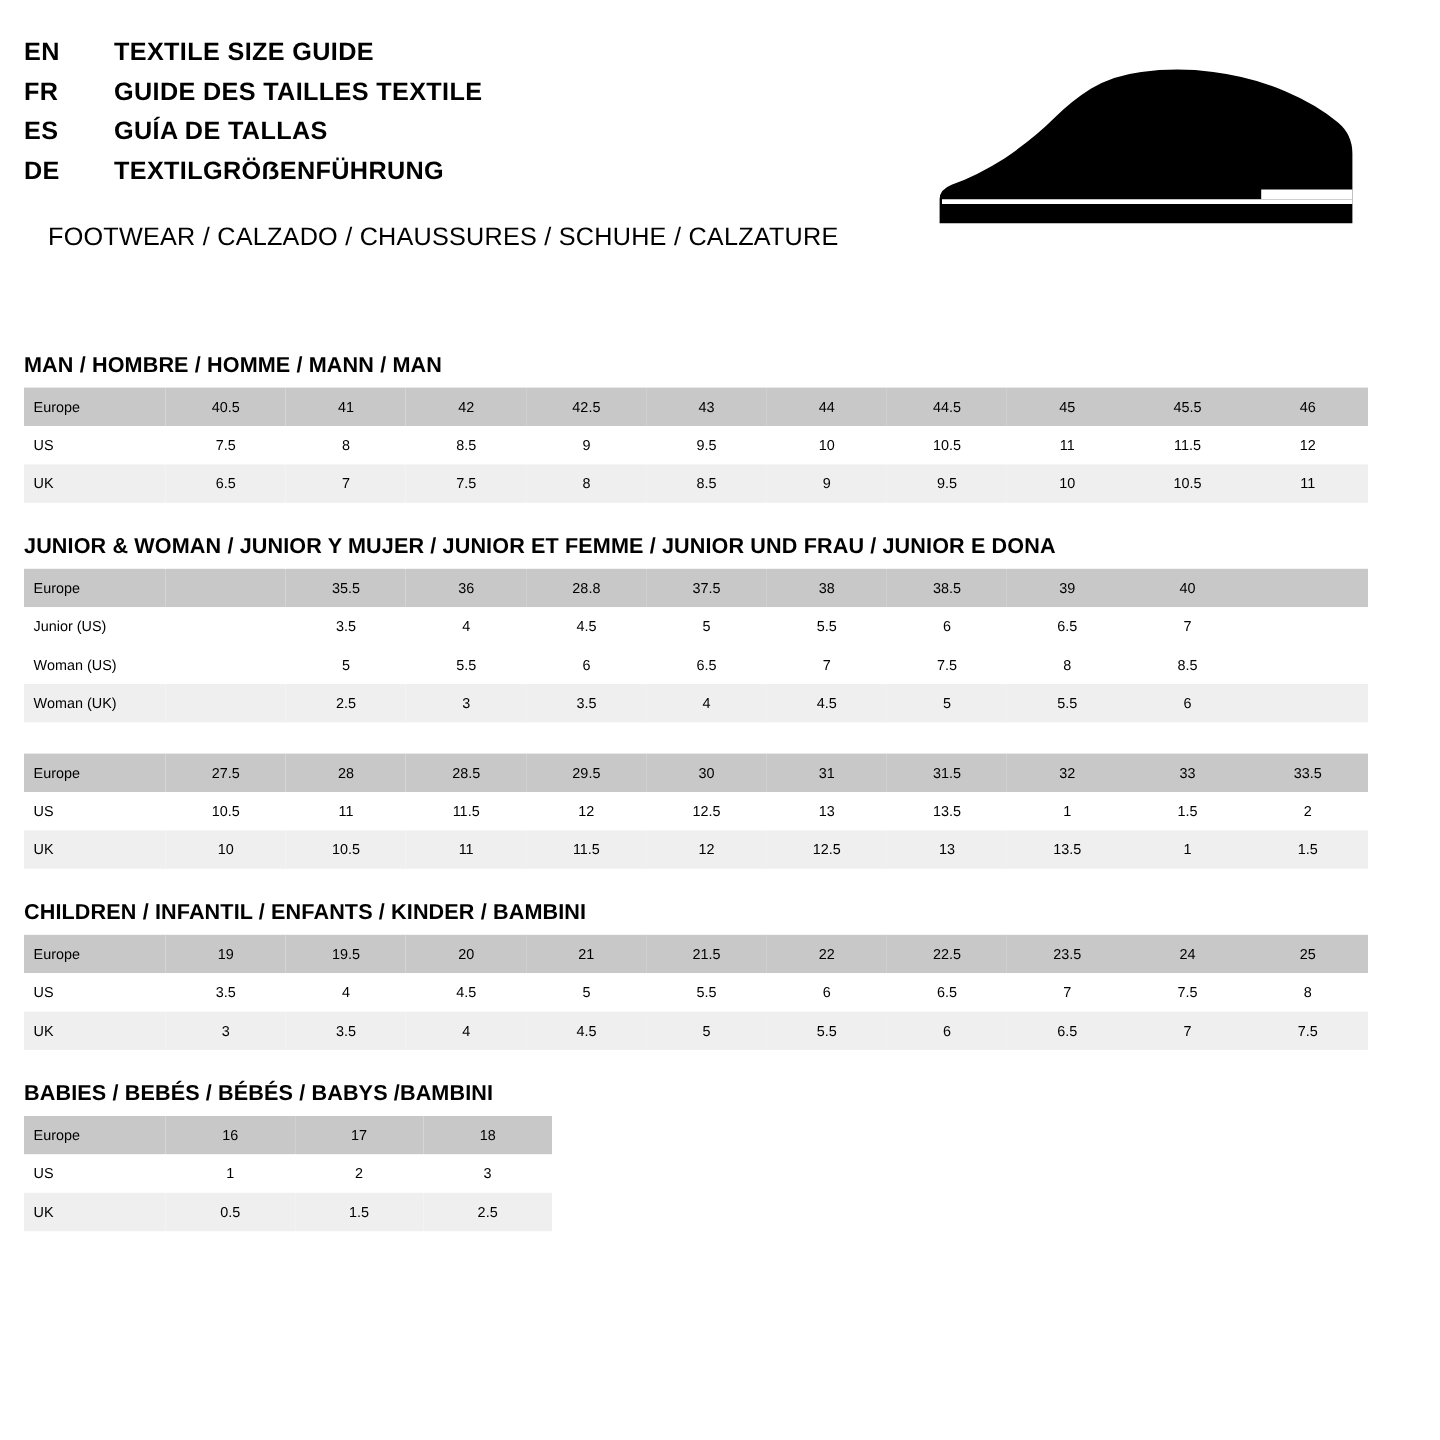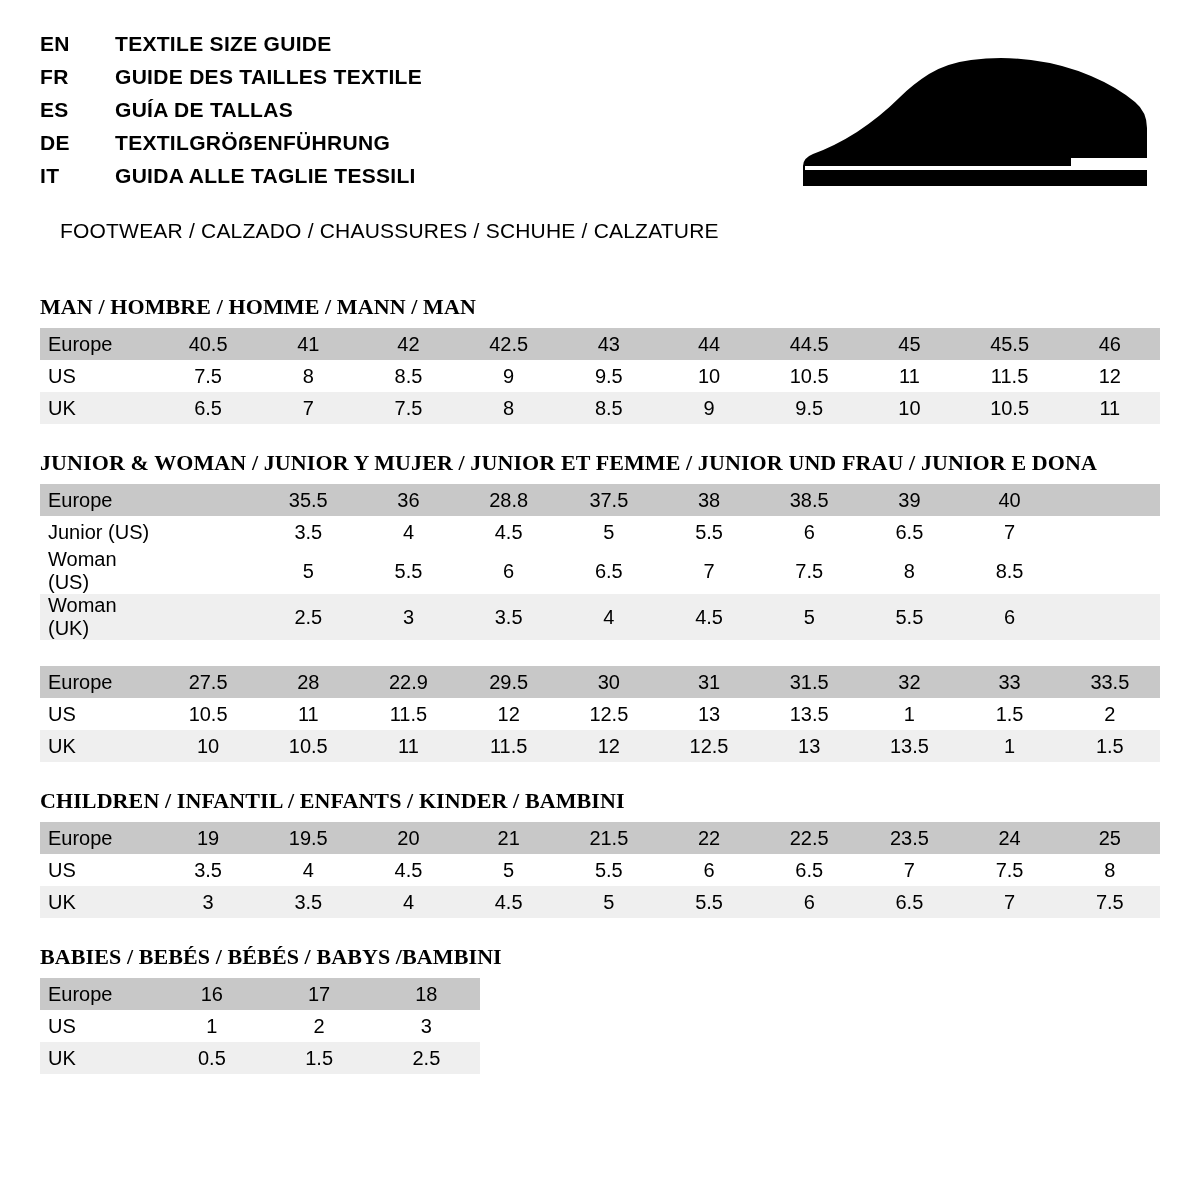--- a/index.html
+++ b/index.html
@@ -19,7 +19,7 @@
     width: 1200px;
     height: 887px;
     box-sizing: border-box;
-    padding: 32px 40px 0 40px;
+    padding: 32px 40px 0 20px;
   }
 
   

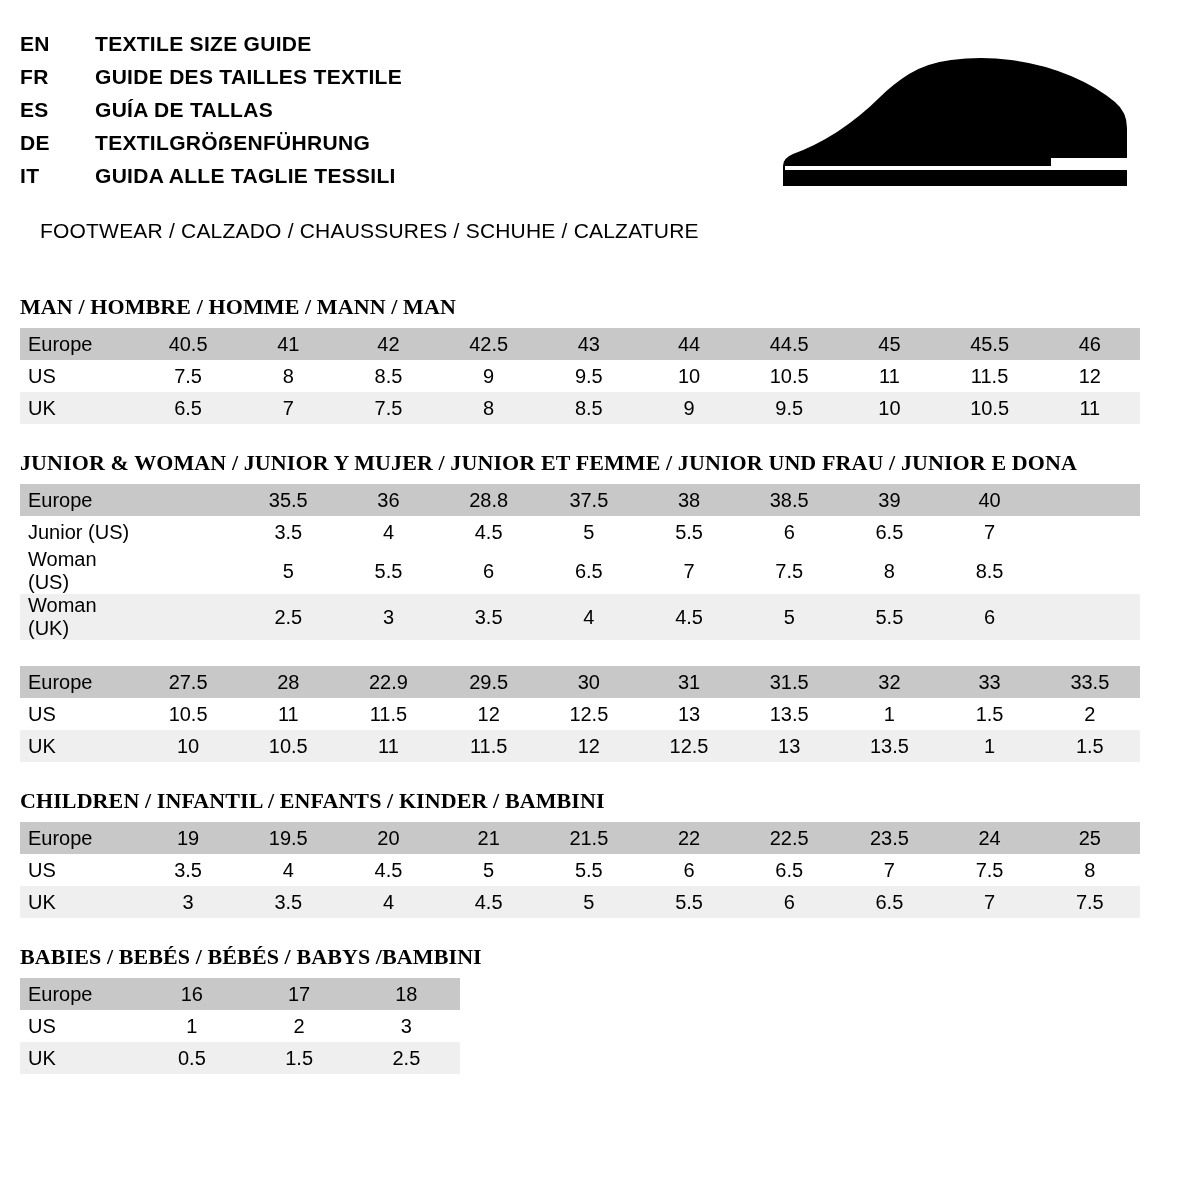--- a/index.html
+++ b/index.html
@@ -137,10 +137,6 @@
         <span class="lang-code">DE</span>
         <span class="lang-text">TEXTILGRÖẞENFÜHRUNG</span>
       </div>
-      <div class="lang-row">
-        <span class="lang-code">IT</span>
-        <span class="lang-text">GUIDA ALLE TAGLIE TESSILI</span>
-      </div>
     </div>
 
     <div class="shoe-icon">

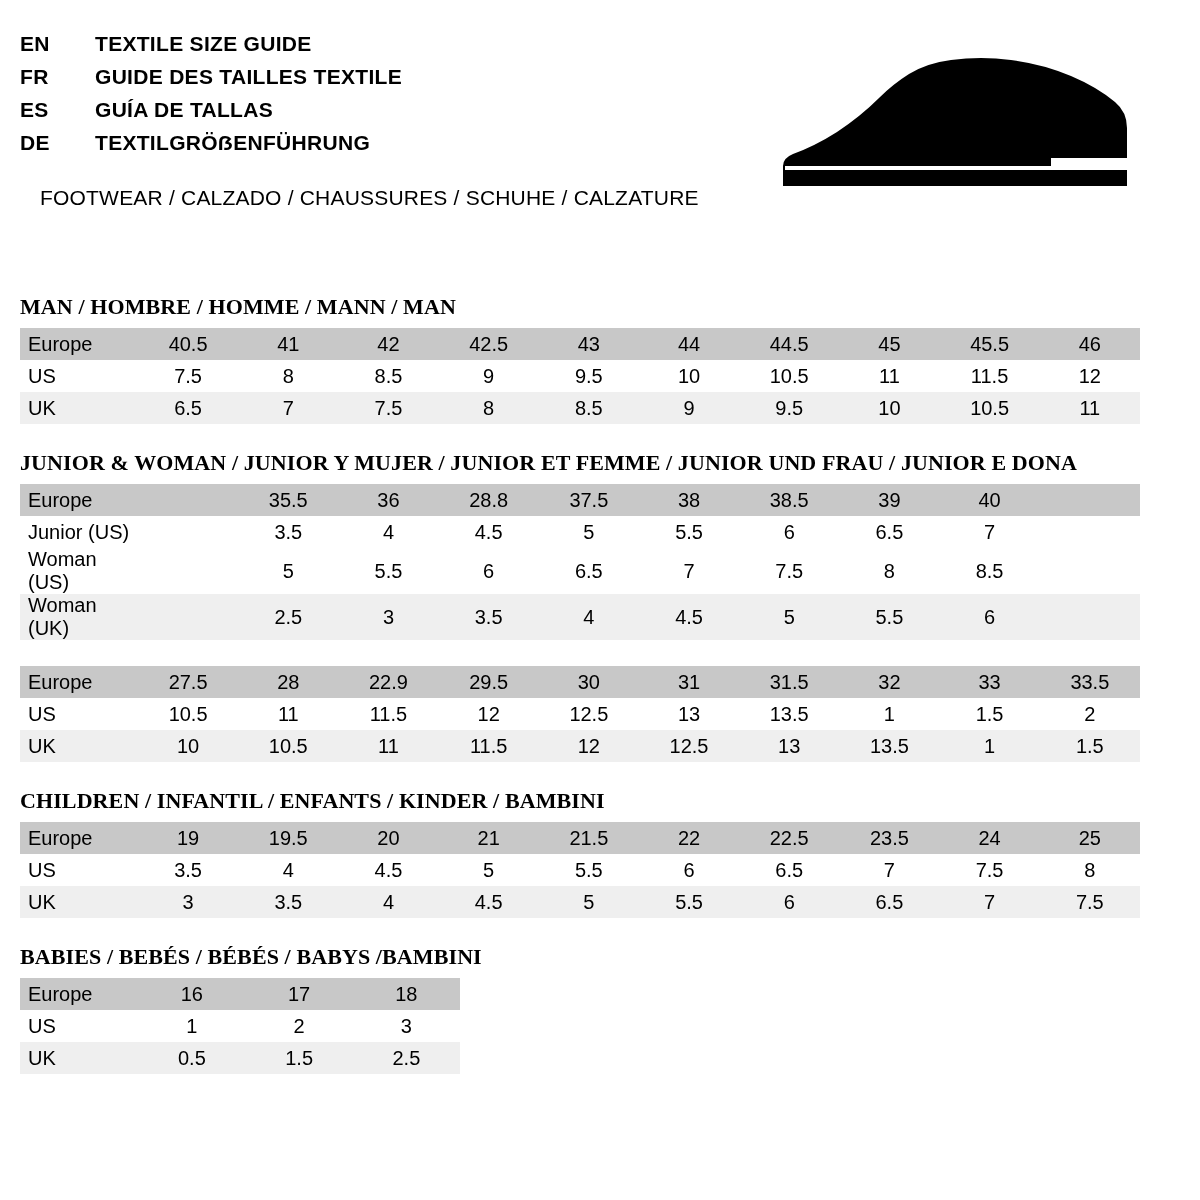--- a/index.html
+++ b/index.html
@@ -71,11 +71,10 @@
     margin-bottom: 26px;
   }
   .section-title {
-    font-size: 22px;
+    font-size: 18px;
     font-weight: bold;
     margin-bottom: 8px;
     letter-spacing: 0.1px;
-    font-family: Liberation Serif, serif;
   }
   table.size-table {
     border-collapse: collapse;

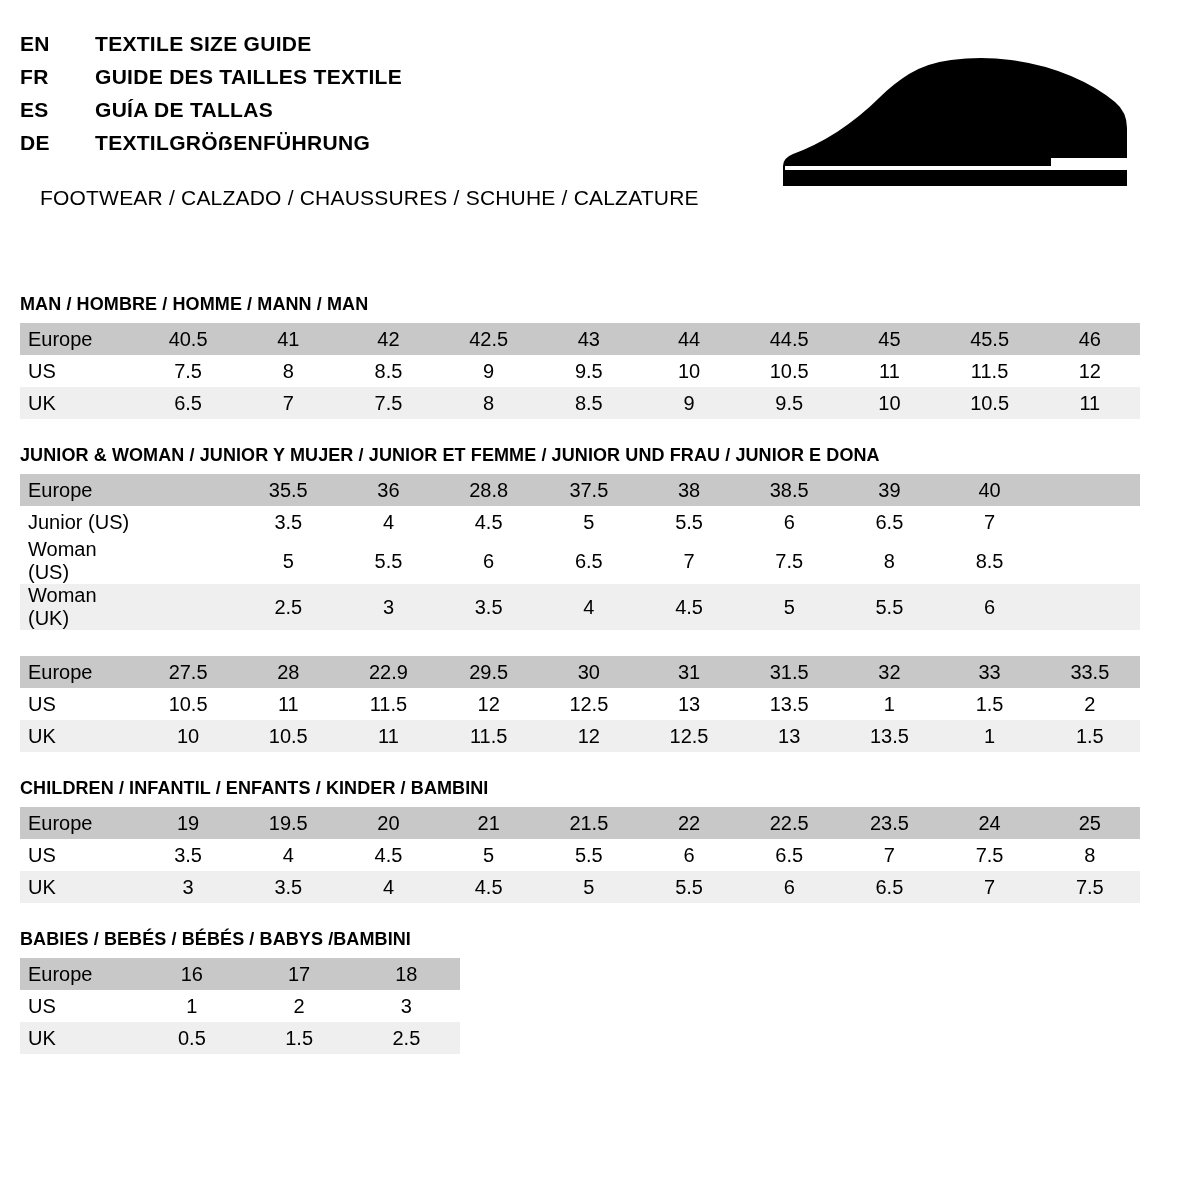--- a/index.html
+++ b/index.html
@@ -79,7 +79,7 @@
   table.size-table {
     border-collapse: collapse;
     table-layout: fixed;
-    font-size: 20px;
+    font-size: 12px;
   }
   table.size-table.full {
     width: 1120px;

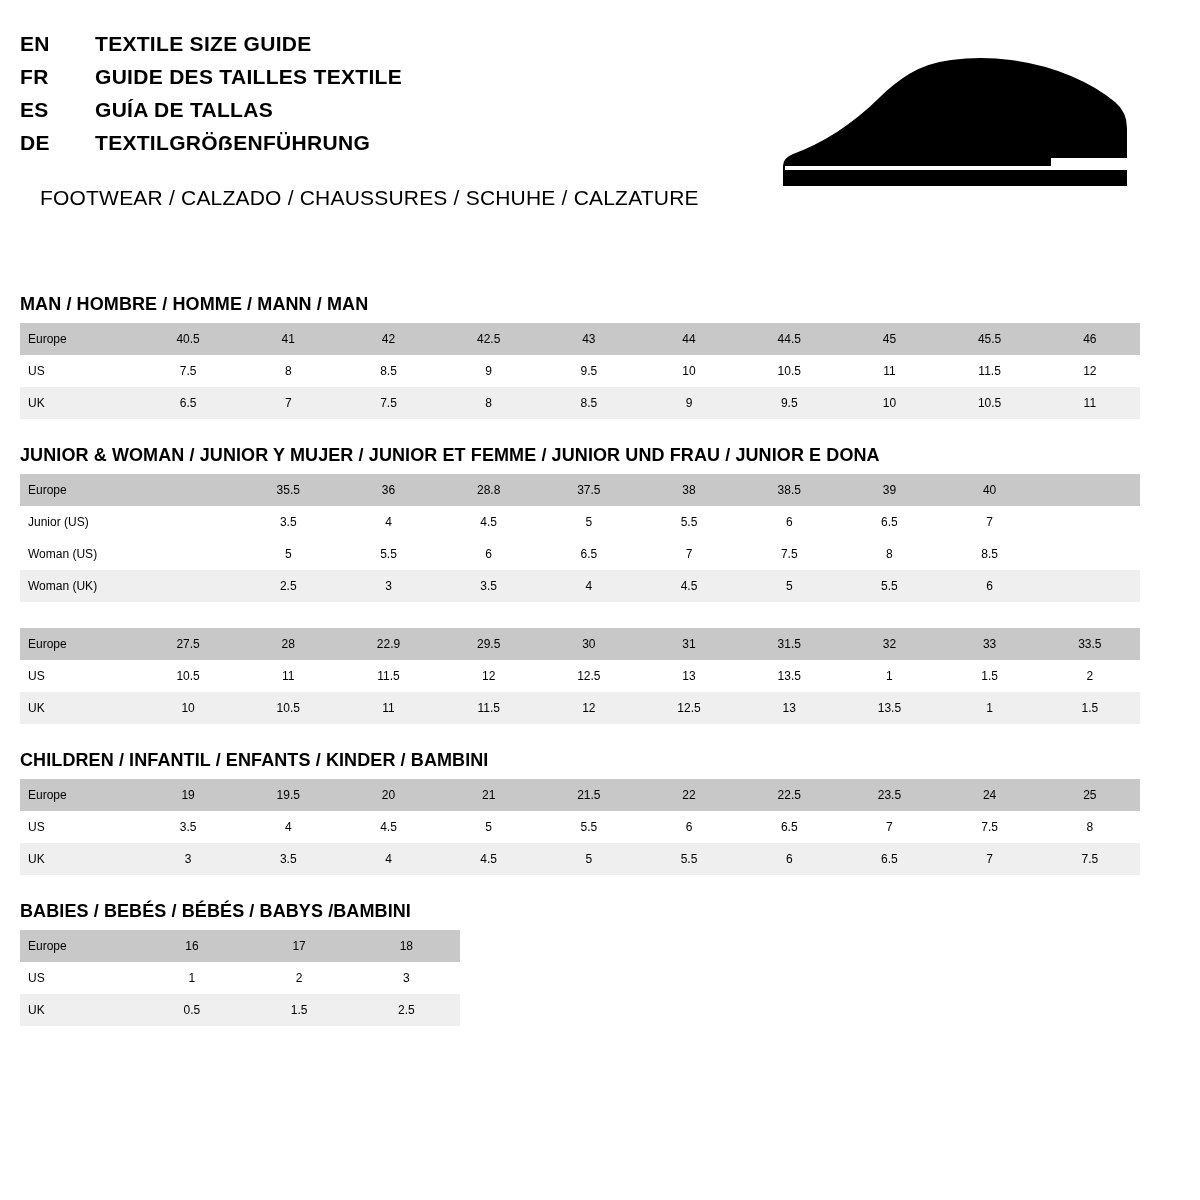--- a/index.html
+++ b/index.html
@@ -304,7 +304,7 @@
             <td class="label">Europe</td>
             <td>27.5</td>
             <td>28</td>
-            <td>22.9</td>
+            <td>28.5</td>
             <td>29.5</td>
             <td>30</td>
             <td>31</td>

